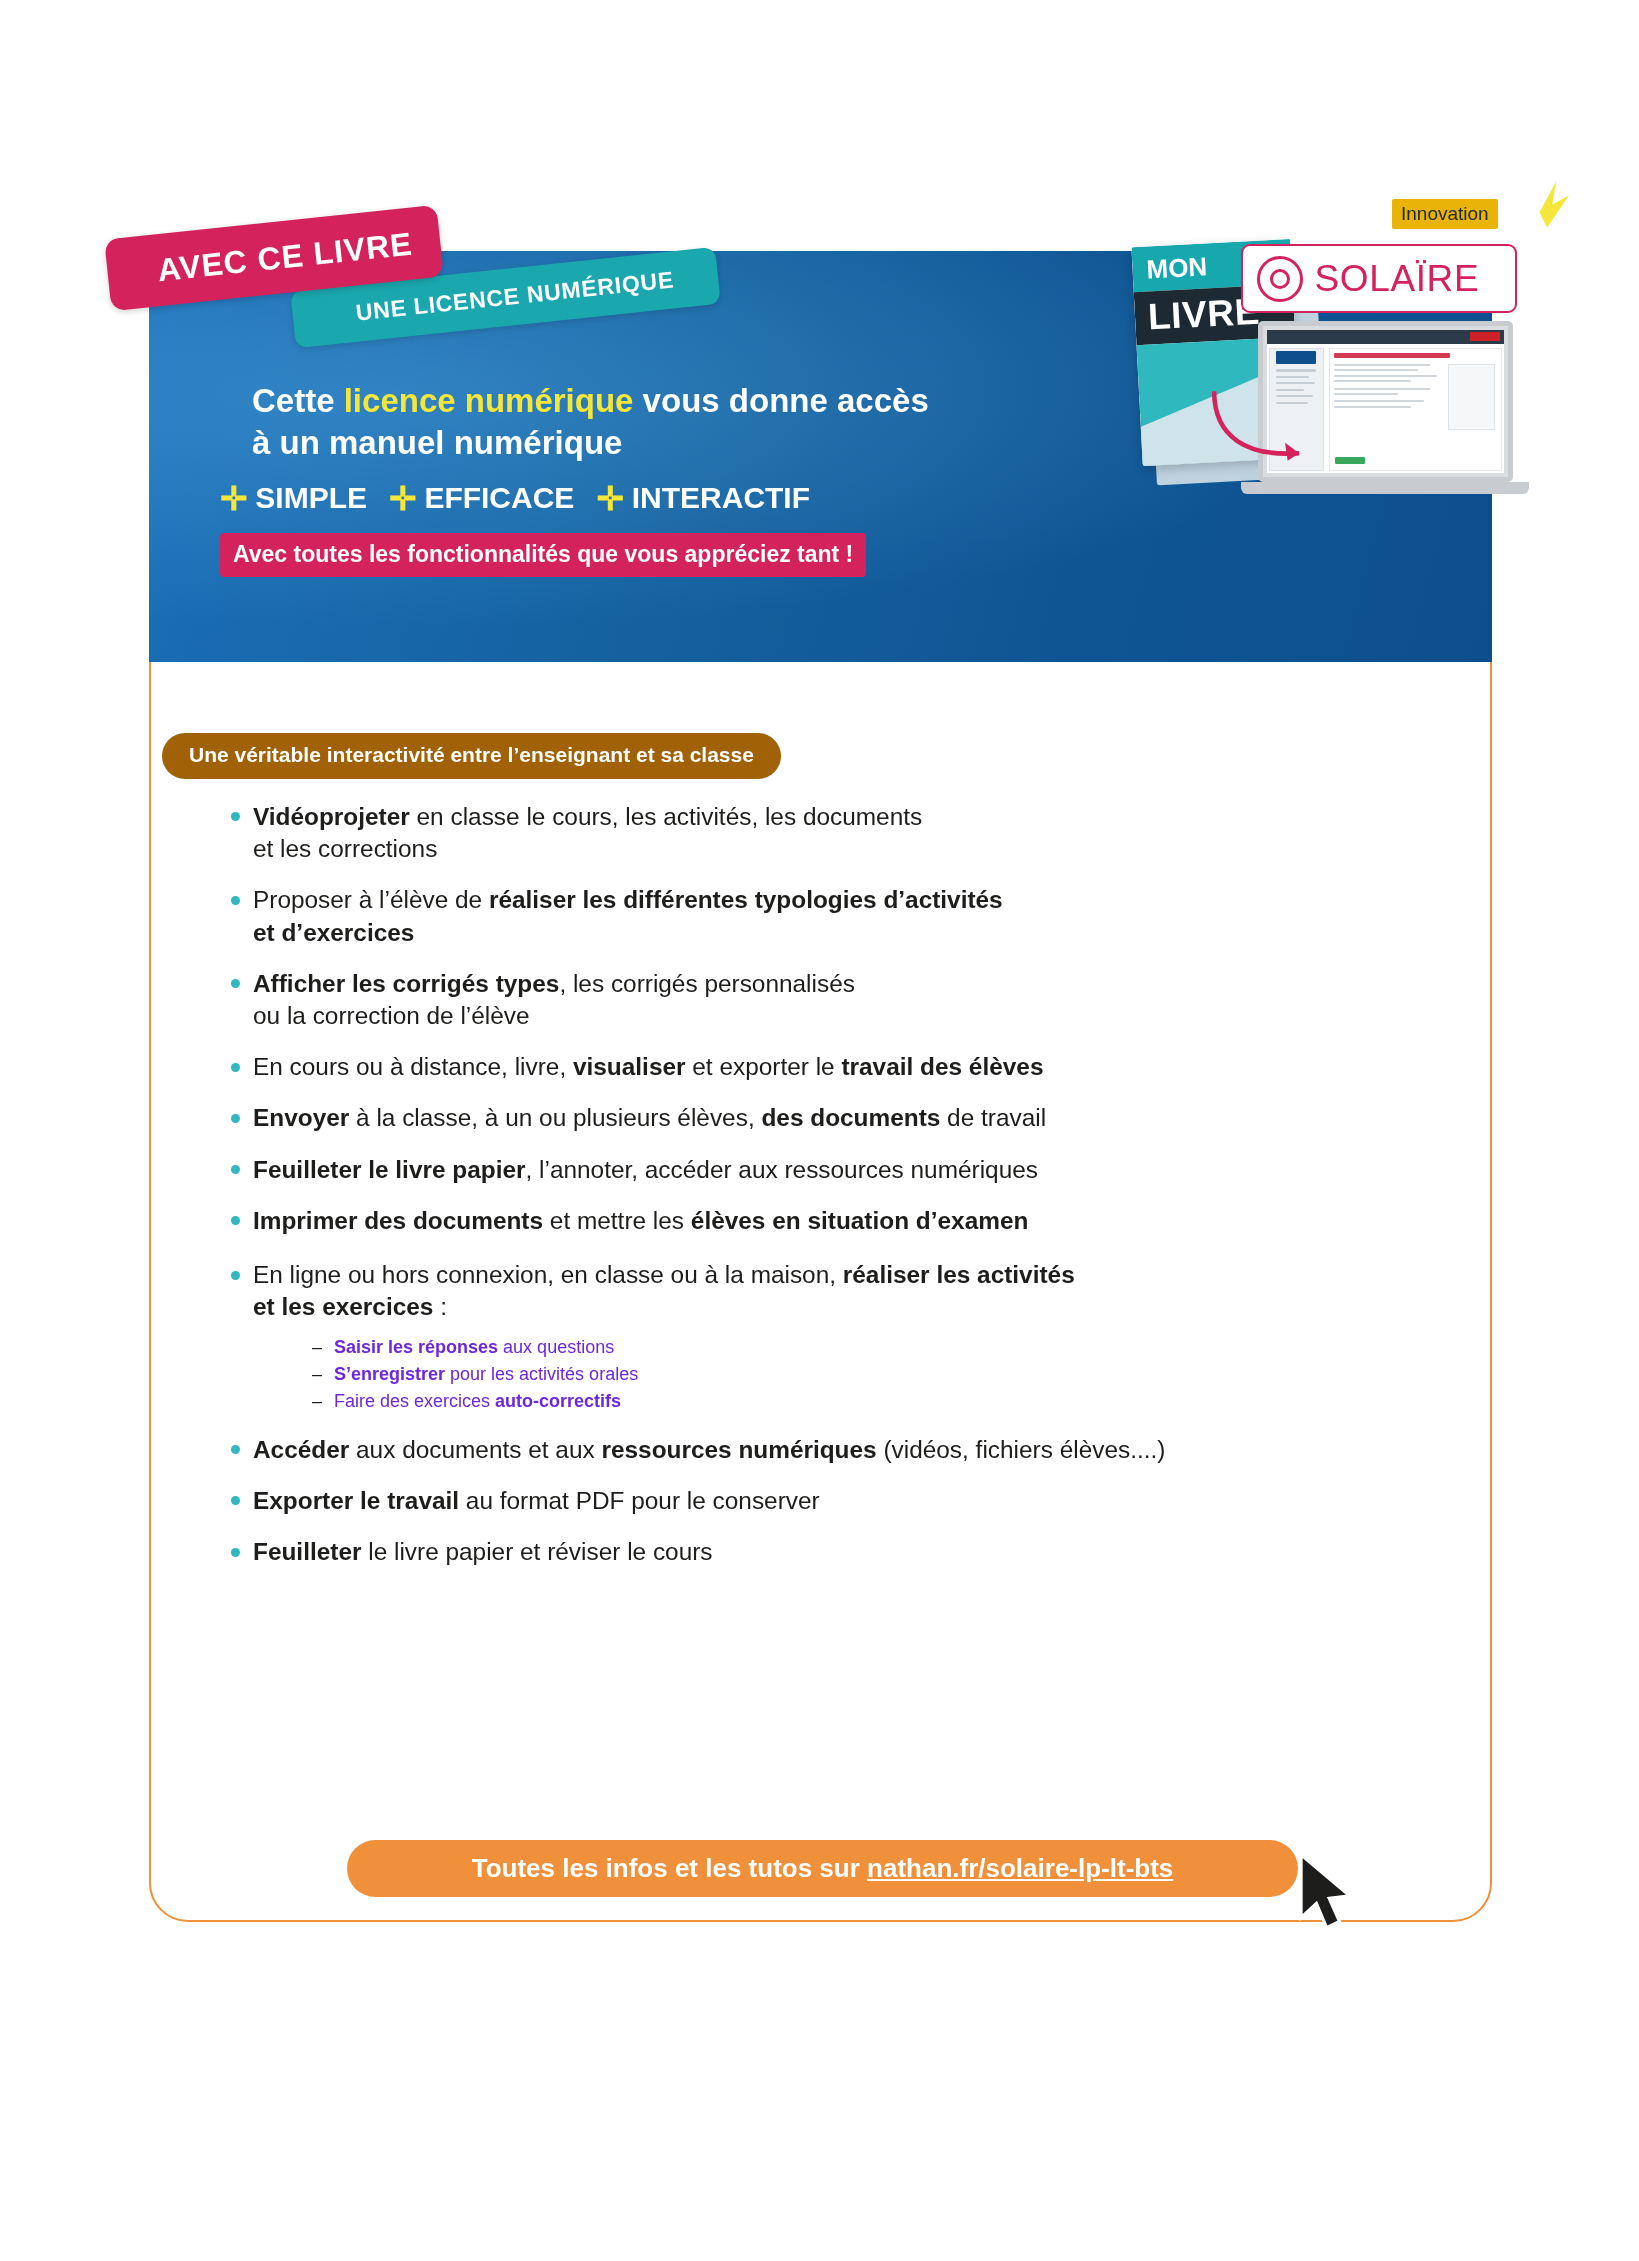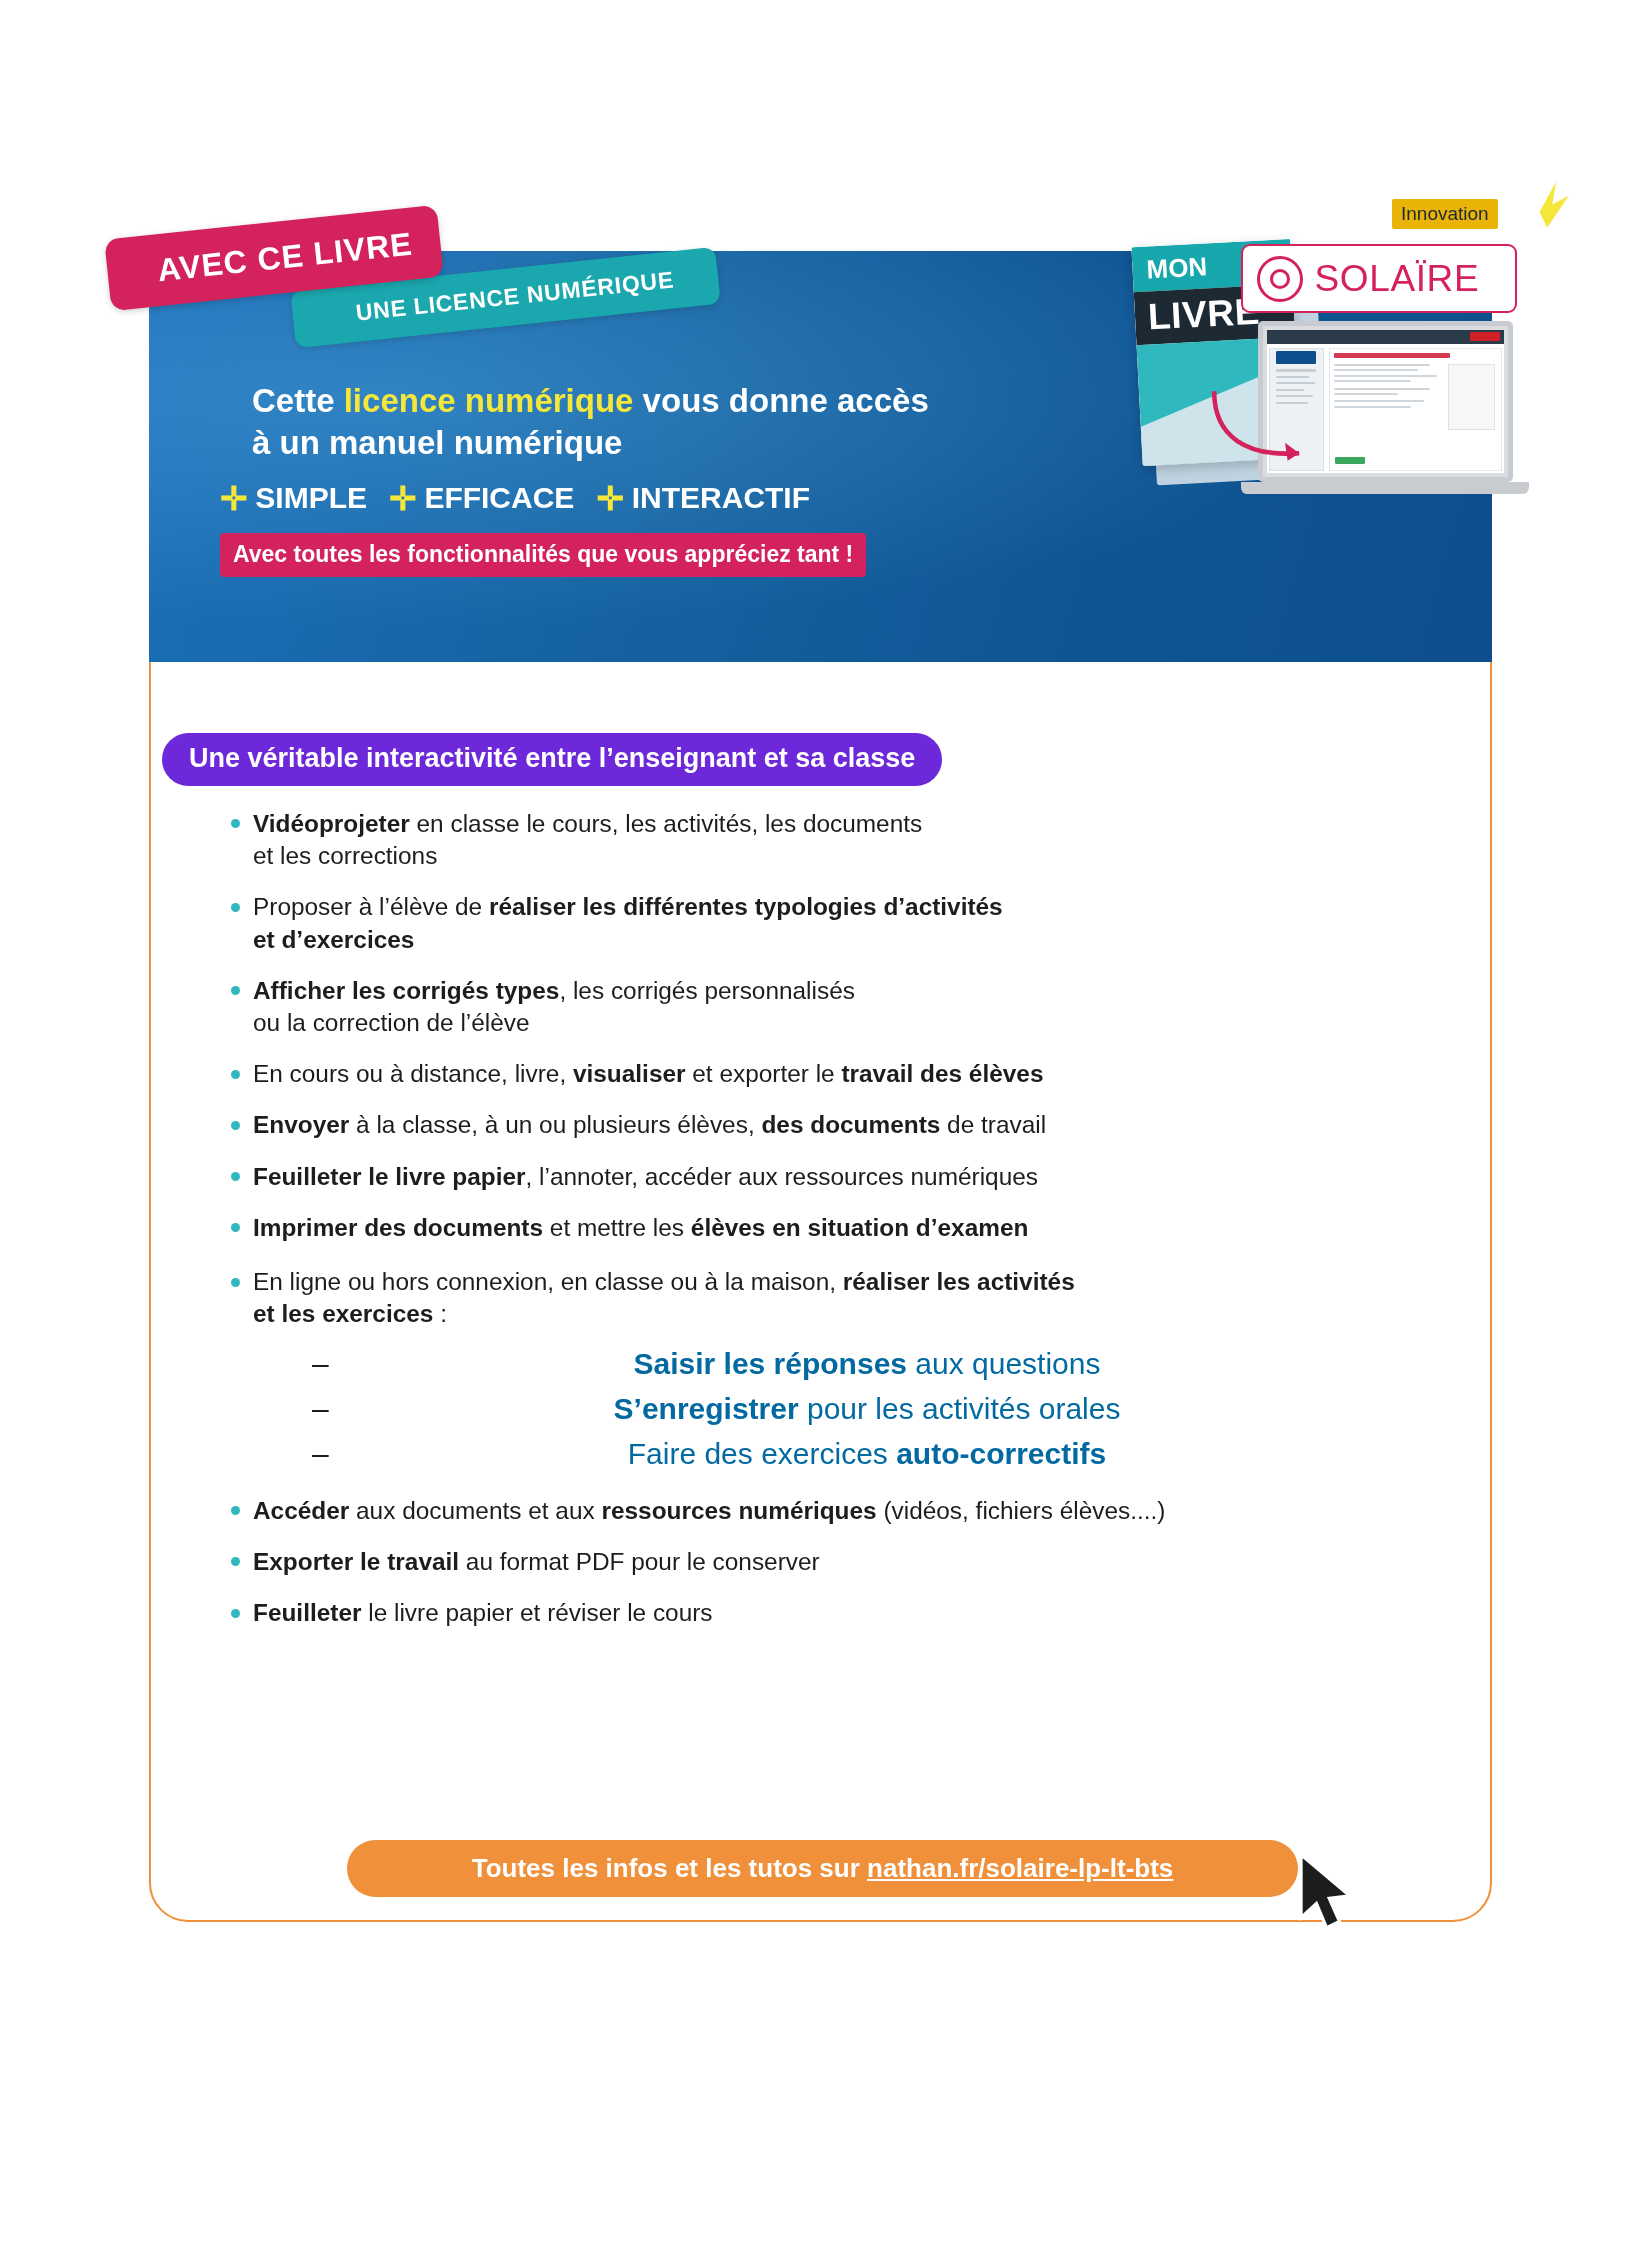--- a/index.html
+++ b/index.html
@@ -424,12 +424,12 @@
 
   .section-pill {
     display: inline-block;
-    background: #6d28d9;
+    background: #a16207;
     color: #ffffff;
     font-weight: bold;
     border-radius: 39px;
     padding: 10.3px 27px 11.6px 27px;
-    font-size: 27px;
+    font-size: 21px;
     white-space: nowrap;
   }
   .pill-row-1 { margin: 71px 0 0 13px; }

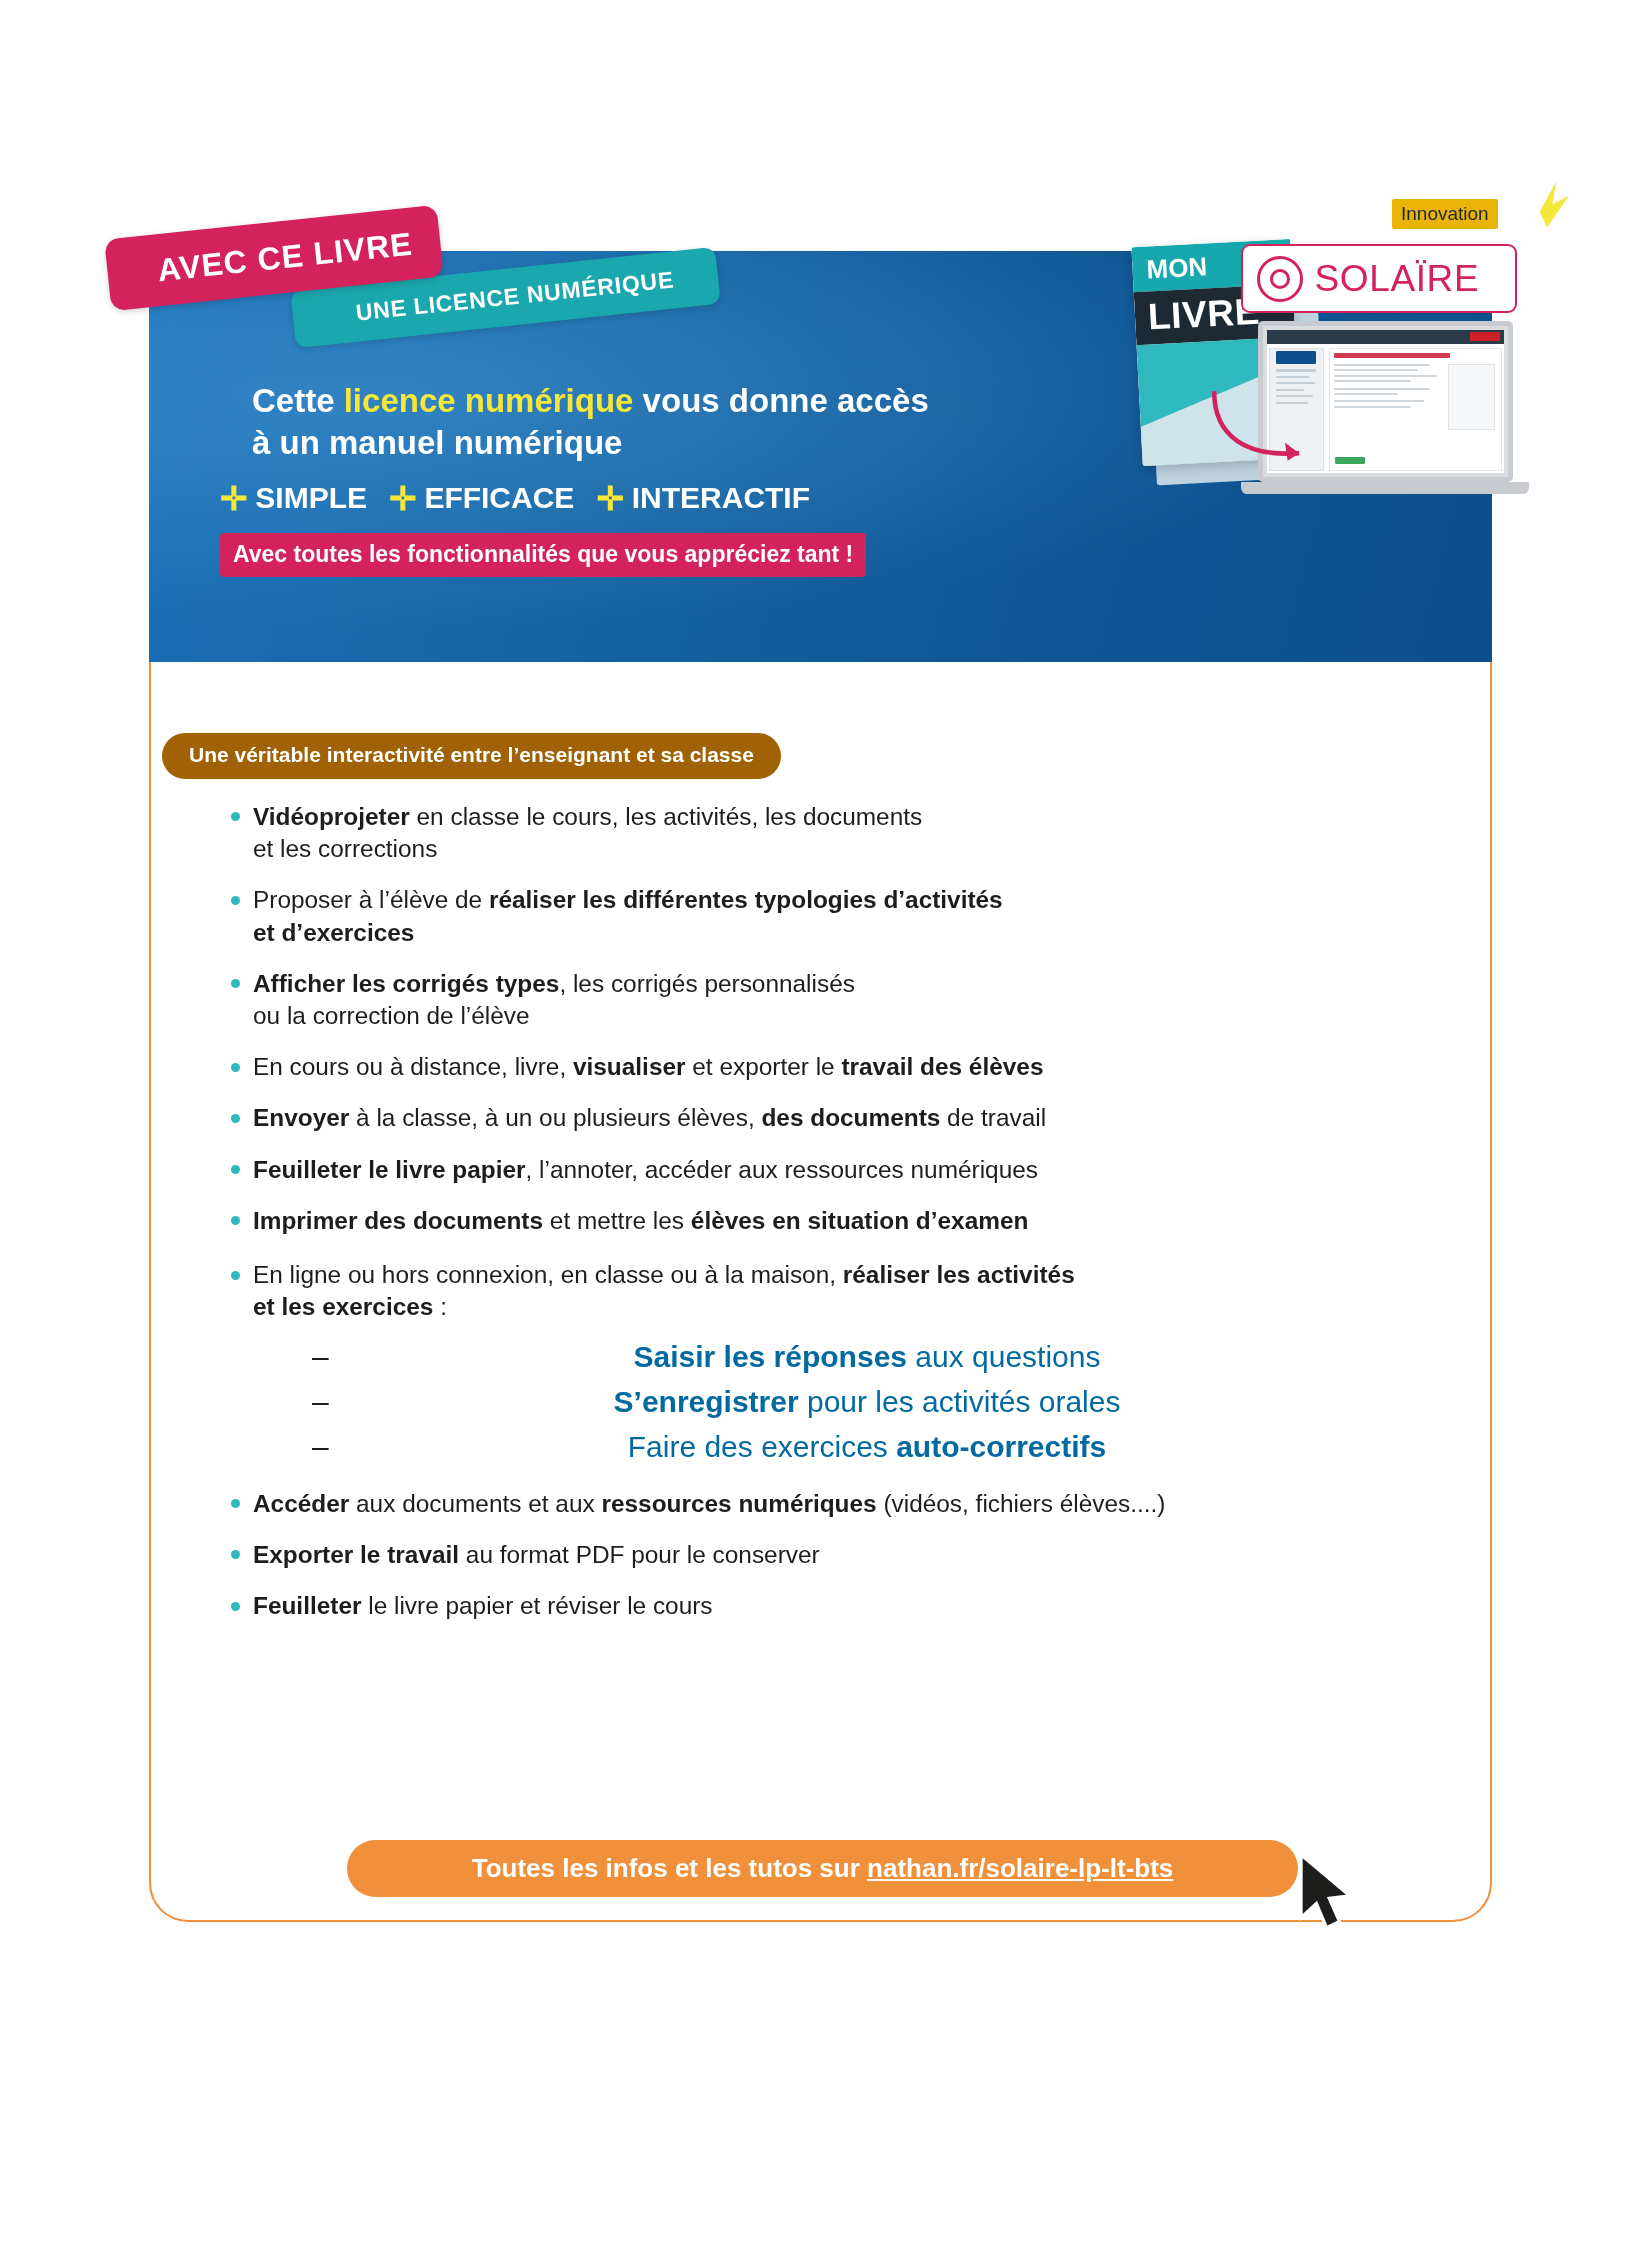--- a/index.html
+++ b/index.html
@@ -467,11 +467,10 @@
   }
   ul.sub > li {
     position: relative;
-    font-size: 30px;
+    font-size: 18px;
     line-height: 1.5;
-    color: #0369a1;
+    color: #6d28d9;
     padding-left: 22px;
-    text-align: center;
   }
   ul.sub > li::before {
     content: "–";

